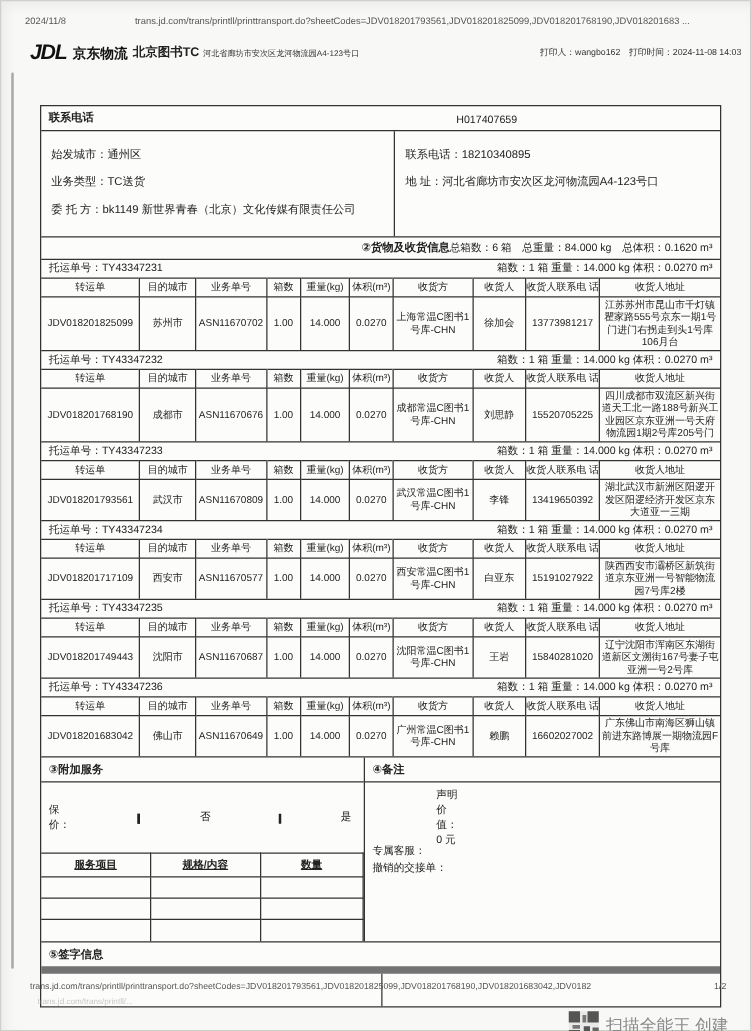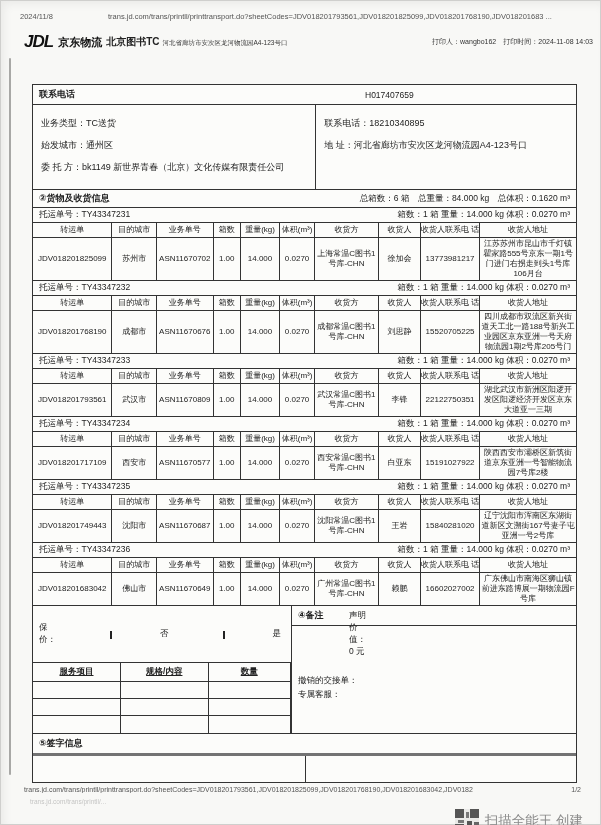--- a/index.html
+++ b/index.html
@@ -117,8 +117,8 @@
     </div>
     <div class="info-grid">
       <div class="info-col">
+        <div class="info-line">始发城市：通州区</div>
         <div class="info-line">业务类型：TC送货</div>
-        <div class="info-line">始发城市：通州区</div>
         <div class="info-line">委 托 方：bk1149 新世界青春（北京）文化传媒有限责任公司</div>
       </div>
       <div class="info-col right">

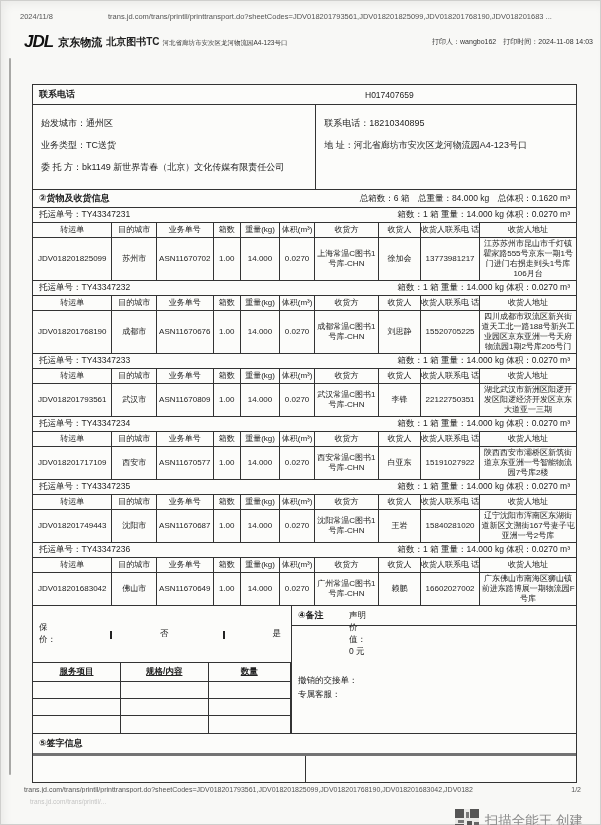--- a/index.html
+++ b/index.html
@@ -127,7 +127,7 @@
       </div>
     </div>
 
-    <div class="sec2-head" style="border-top:1px solid #333;">
+    <div class="sec2-head" style="border-top:1px solid #333;justify-content:flex-end;">
       <span class="h">②货物及收货信息</span>
       <span class="totals">总箱数：6 箱　总重量：84.000 kg　总体积：0.1620 m³</span>
     </div>

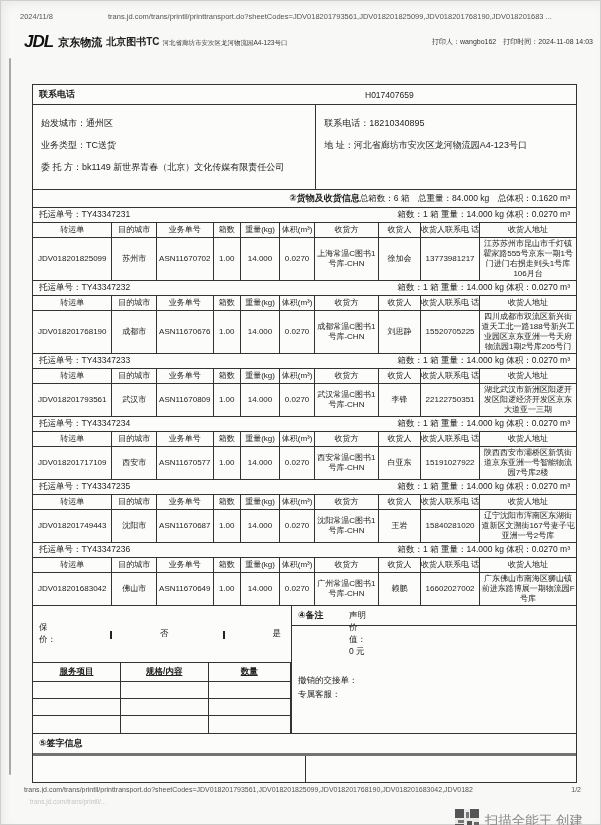--- a/index.html
+++ b/index.html
@@ -264,7 +264,7 @@
             <td>0.0270</td>
             <td>武汉常温C图书1号库-CHN</td>
             <td>李锋</td>
-            <td>22122750351</td>
+            <td>13419650392</td>
             <td class="addr">湖北武汉市新洲区阳逻开发区阳逻经济开发区京东大道亚一三期</td>
       </tr>
     </tbody>

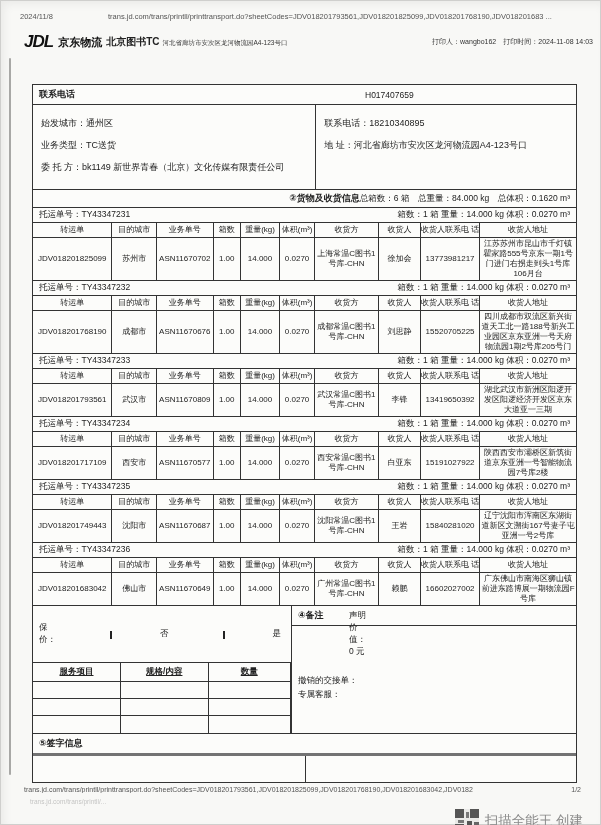--- a/index.html
+++ b/index.html
@@ -410,6 +410,7 @@
 
     <div class="addon-wrap">
       <div class="addon">
+        <div class="sec-head">③附加服务</div>
         <div class="insure-line">
           <span>保价：</span>
           <span class="cbox checked"></span>

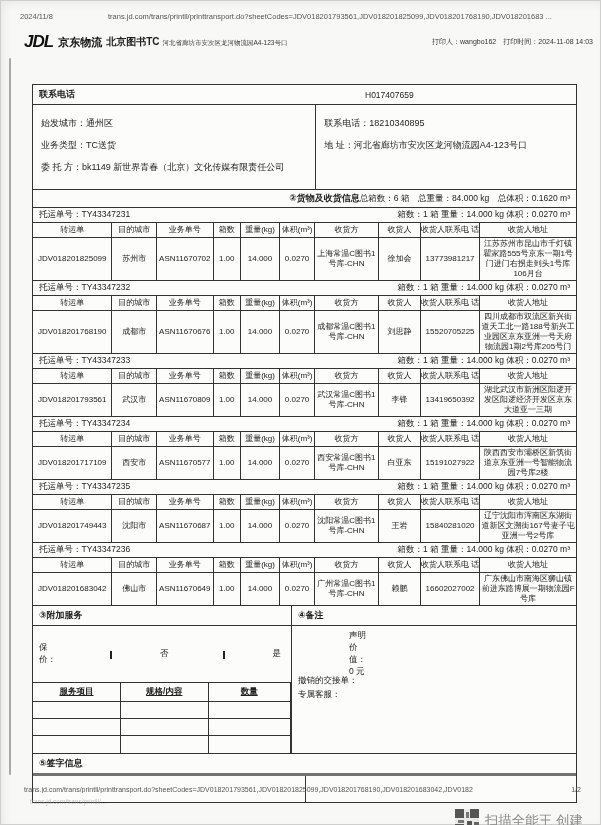--- a/index.html
+++ b/index.html
@@ -452,8 +452,8 @@
       <div class="remark">
         <div class="sec-head">④备注</div>
         <div class="remark-body">
+          <div>专属客服：</div>
           <div>撤销的交接单：</div>
-          <div>专属客服：</div>
         </div>
       </div>
     </div>

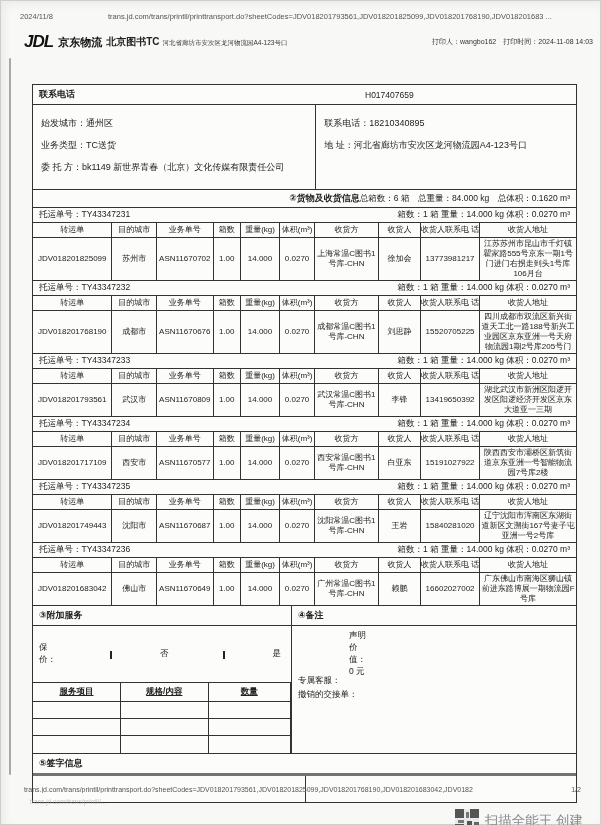--- a/index.html
+++ b/index.html
@@ -68,7 +68,7 @@
   .remark-body { flex:1; padding:48px 6px 4px 6px; font-size:8.5px; line-height:1.6; }
 
   .sec5 { border-top:1px solid #333; }
-  .sec5 .sec-head { border-bottom:3px solid #737373; }
+  .sec5 .sec-head { border-bottom:6px solid #737373; }
   .sign-area { display:flex; height:26px; }
   .sign-cell { width:50%; }
   .sign-cell.right { border-left:1px solid #333; }

